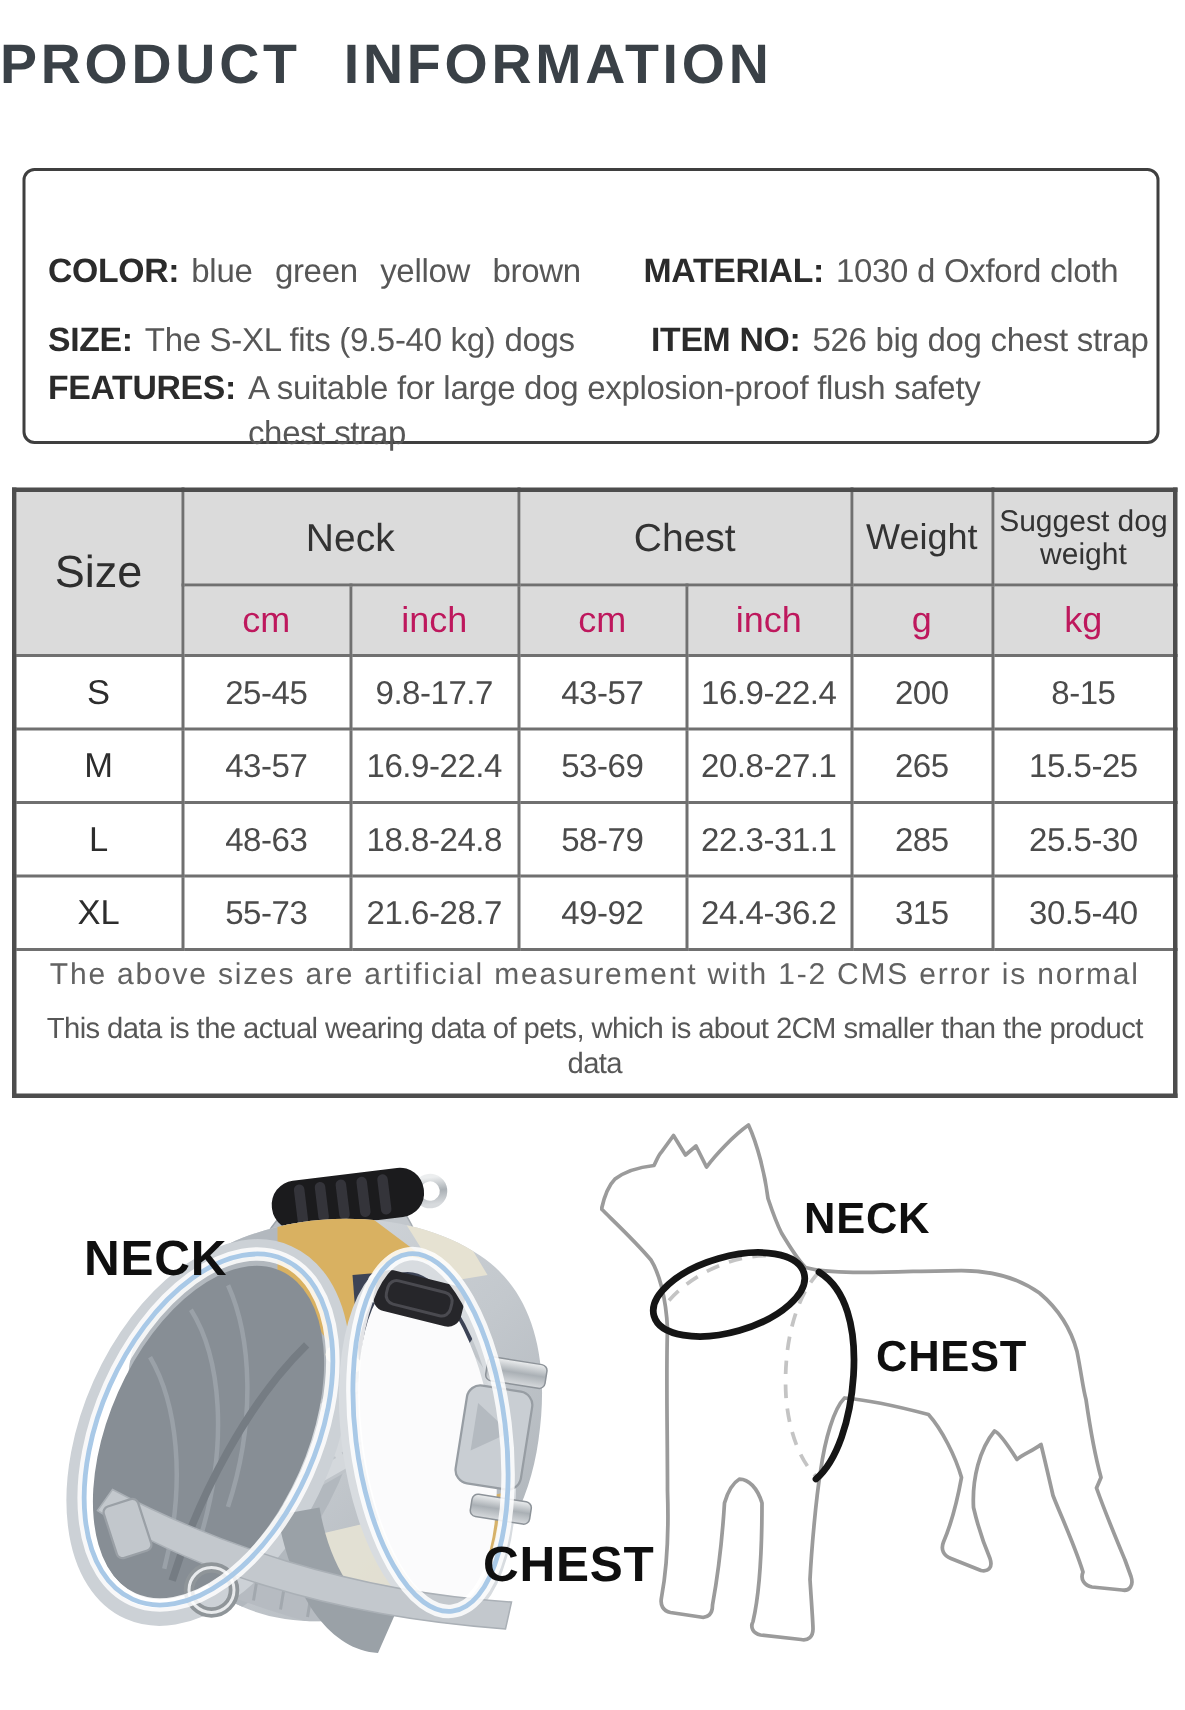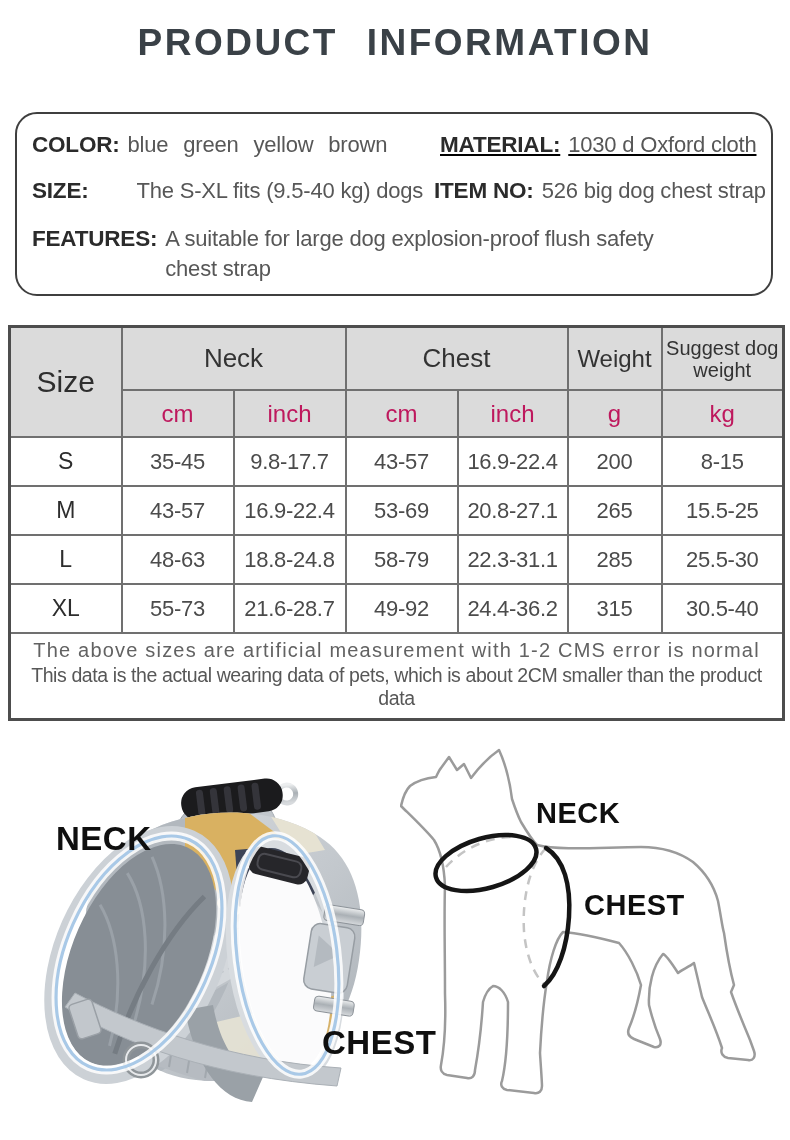--- a/index.html
+++ b/index.html
@@ -7,7 +7,7 @@
         font-family:"Liberation Sans", sans-serif;}
 
   
-  .title{position:absolute;top:22px;left:0;width:100%;text-align:center;
+  .title{position:absolute;top:22px;left:0;width:100%;text-align:left;
          font-size:37px;font-weight:800;letter-spacing:2.5px;word-spacing:16px;color:#3a4147;}
 
   

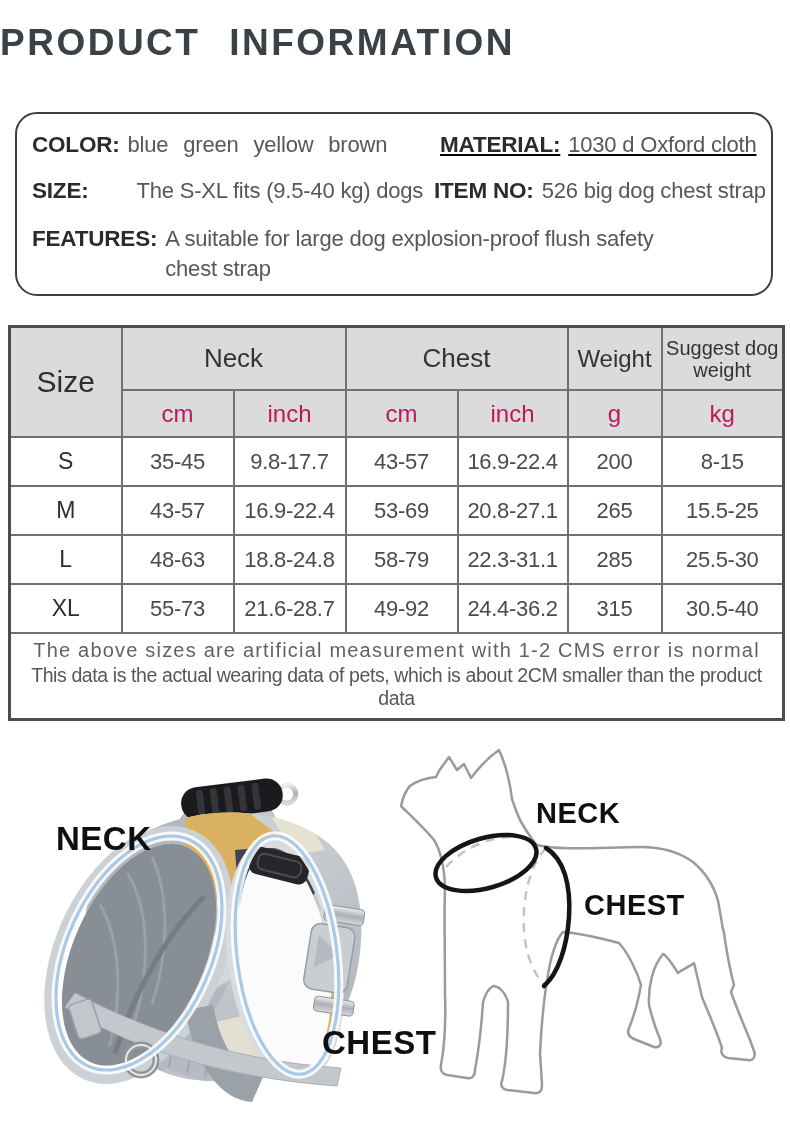--- a/index.html
+++ b/index.html
@@ -12,7 +12,7 @@
 
   
   .info-box{position:absolute;left:15px;top:112px;width:758px;height:184px;box-sizing:border-box;
-            border:2.5px solid #3f3f3f;border-radius:22px;background:#fff;}
+            border:2.5px solid #3f3f3f;border-radius:8px;background:#fff;}
   .field{position:absolute;display:flex;align-items:baseline;white-space:nowrap;}
   .flabel{font-size:22.5px;font-weight:700;color:#2b2b2b;letter-spacing:-0.2px;}
   .fvalue{font-size:22px;color:#575757;margin-left:8px;letter-spacing:-0.2px;}

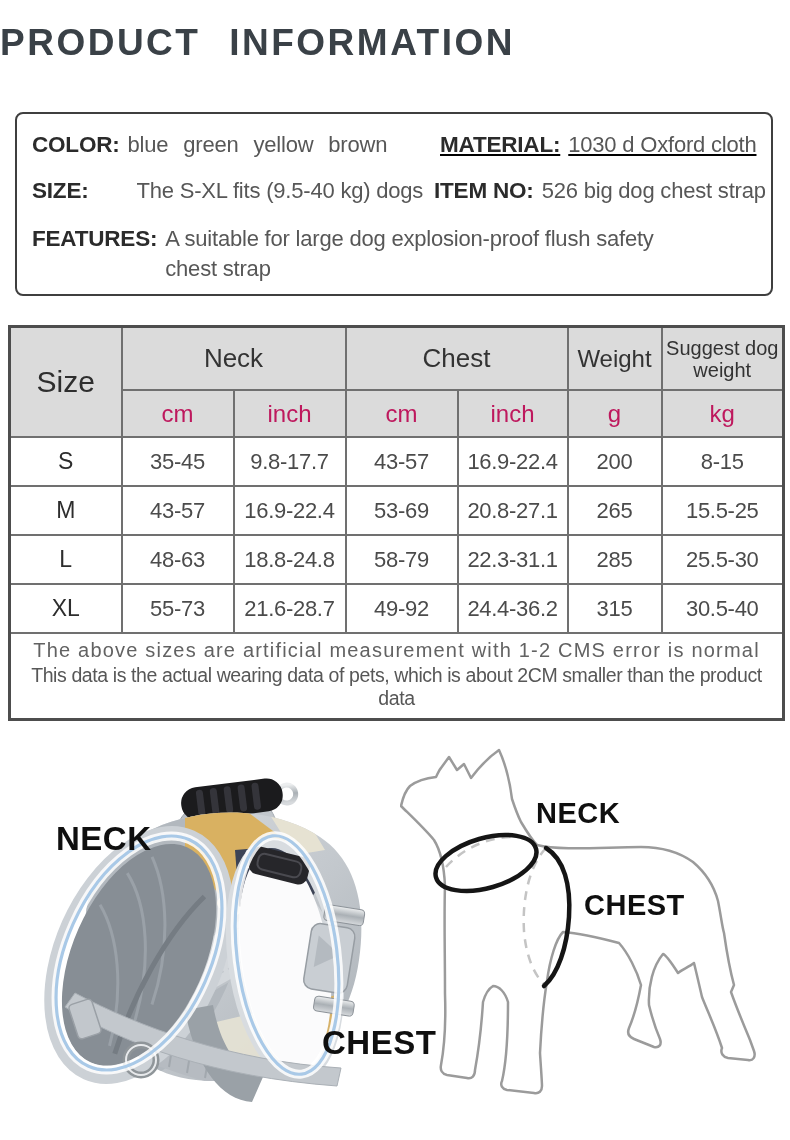--- a/index.html
+++ b/index.html
@@ -15,7 +15,7 @@
             border:2.5px solid #3f3f3f;border-radius:8px;background:#fff;}
   .field{position:absolute;display:flex;align-items:baseline;white-space:nowrap;}
   .flabel{font-size:22.5px;font-weight:700;color:#2b2b2b;letter-spacing:-0.2px;}
-  .fvalue{font-size:22px;color:#575757;margin-left:8px;letter-spacing:-0.2px;}
+  .fvalue{font-size:22px;color:#575757;margin-left:8px;letter-spacing:-0.2px;margin-top:36px;}
   .f-color{left:15px;top:18px;}
   .f-material{left:423px;top:18px;text-decoration:underline;}
   .f-size{left:15px;top:64px;gap:40px;}

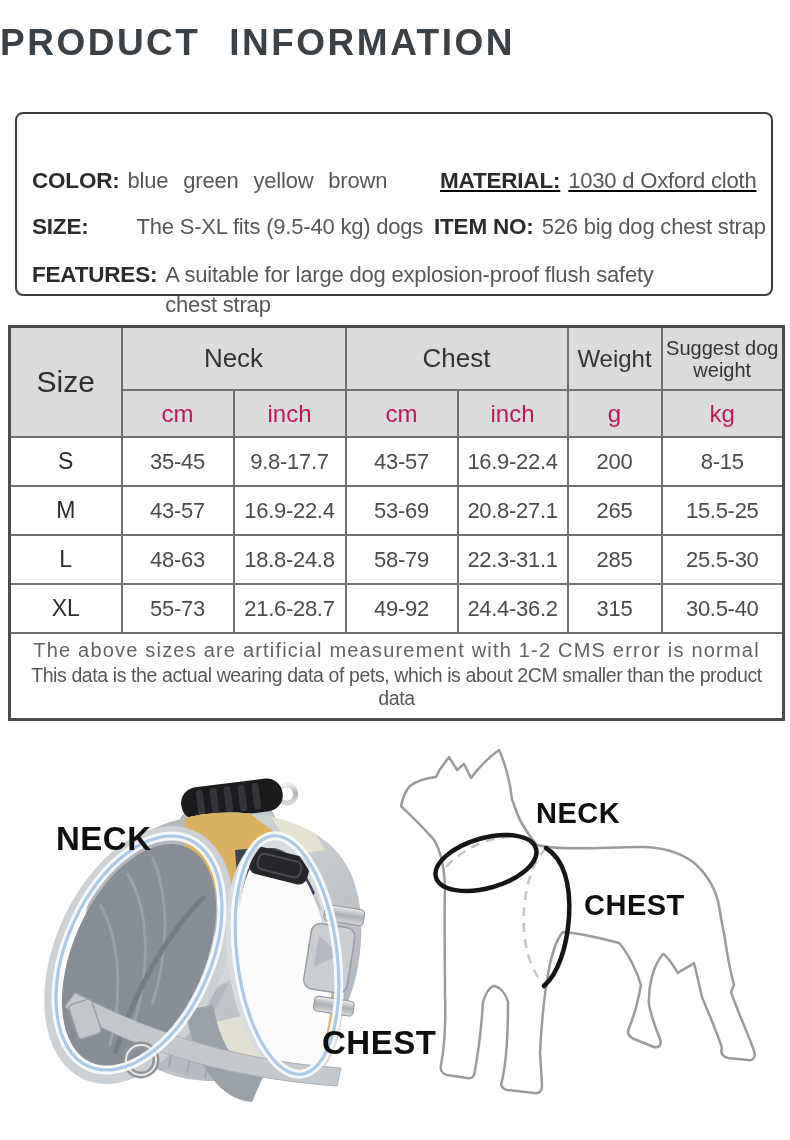--- a/index.html
+++ b/index.html
@@ -17,7 +17,7 @@
   .flabel{font-size:22.5px;font-weight:700;color:#2b2b2b;letter-spacing:-0.2px;}
   .fvalue{font-size:22px;color:#575757;margin-left:8px;letter-spacing:-0.2px;margin-top:36px;}
   .f-color{left:15px;top:18px;}
-  .f-material{left:423px;top:18px;text-decoration:underline;}
+  .f-material{left:412px;top:18px;}
   .f-size{left:15px;top:64px;gap:40px;}
   .f-itemno{left:417px;top:64px;}
   .f-features{left:15px;top:110px;white-space:normal;}

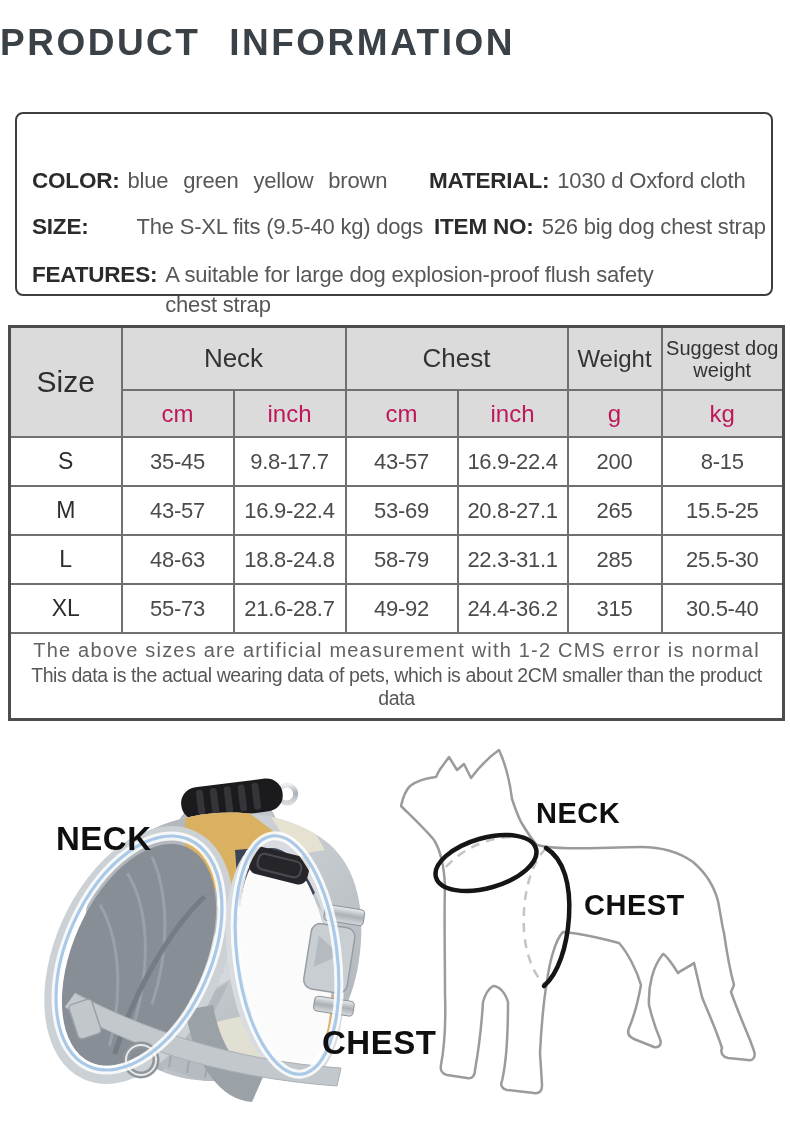--- a/index.html
+++ b/index.html
@@ -18,7 +18,7 @@
   .fvalue{font-size:22px;color:#575757;margin-left:8px;letter-spacing:-0.2px;margin-top:36px;}
   .f-color{left:15px;top:18px;}
   .f-material{left:412px;top:18px;}
-  .f-size{left:15px;top:64px;gap:40px;}
+  .f-size{left:15px;top:64px;}
   .f-itemno{left:417px;top:64px;}
   .f-features{left:15px;top:110px;white-space:normal;}
   .f-color .fvalue{word-spacing:9px;}

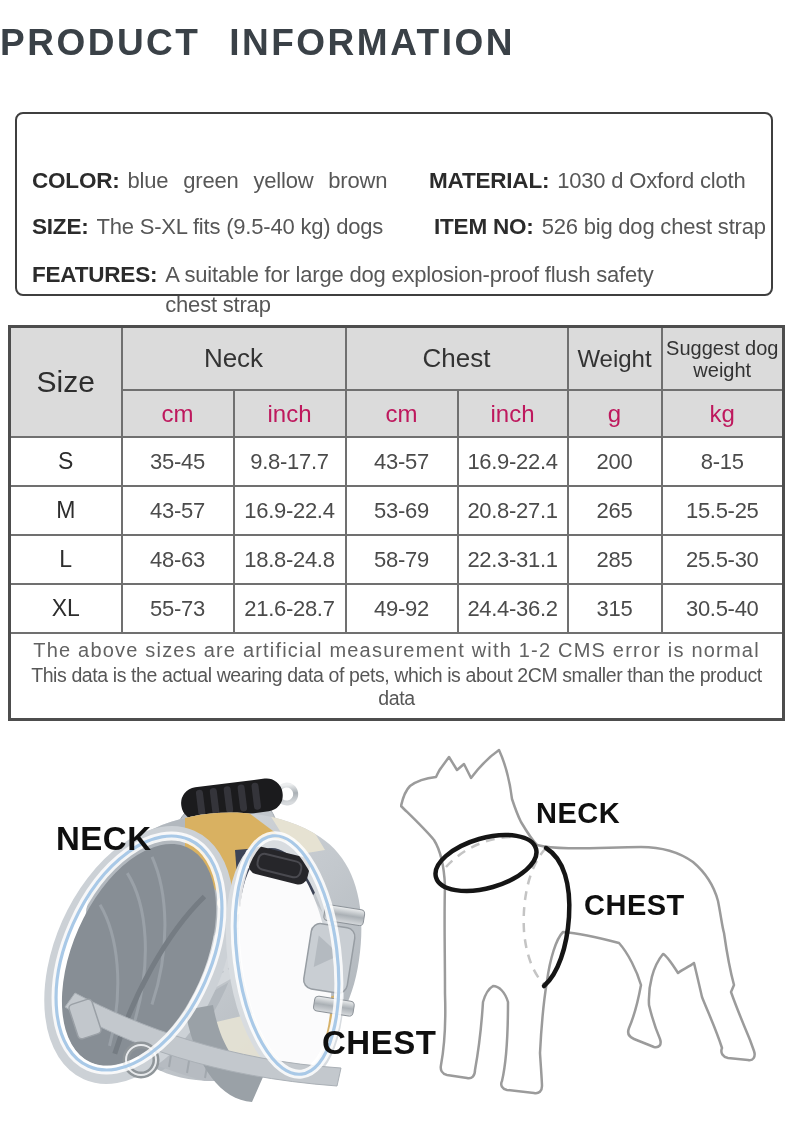--- a/index.html
+++ b/index.html
@@ -20,7 +20,7 @@
   .f-material{left:412px;top:18px;}
   .f-size{left:15px;top:64px;}
   .f-itemno{left:417px;top:64px;}
-  .f-features{left:15px;top:110px;white-space:normal;}
+  .f-features{left:15px;top:94px;white-space:normal;}
   .f-color .fvalue{word-spacing:9px;}
   .f-features .fvalue{display:inline-block;width:545px;line-height:30px;vertical-align:top;}
 

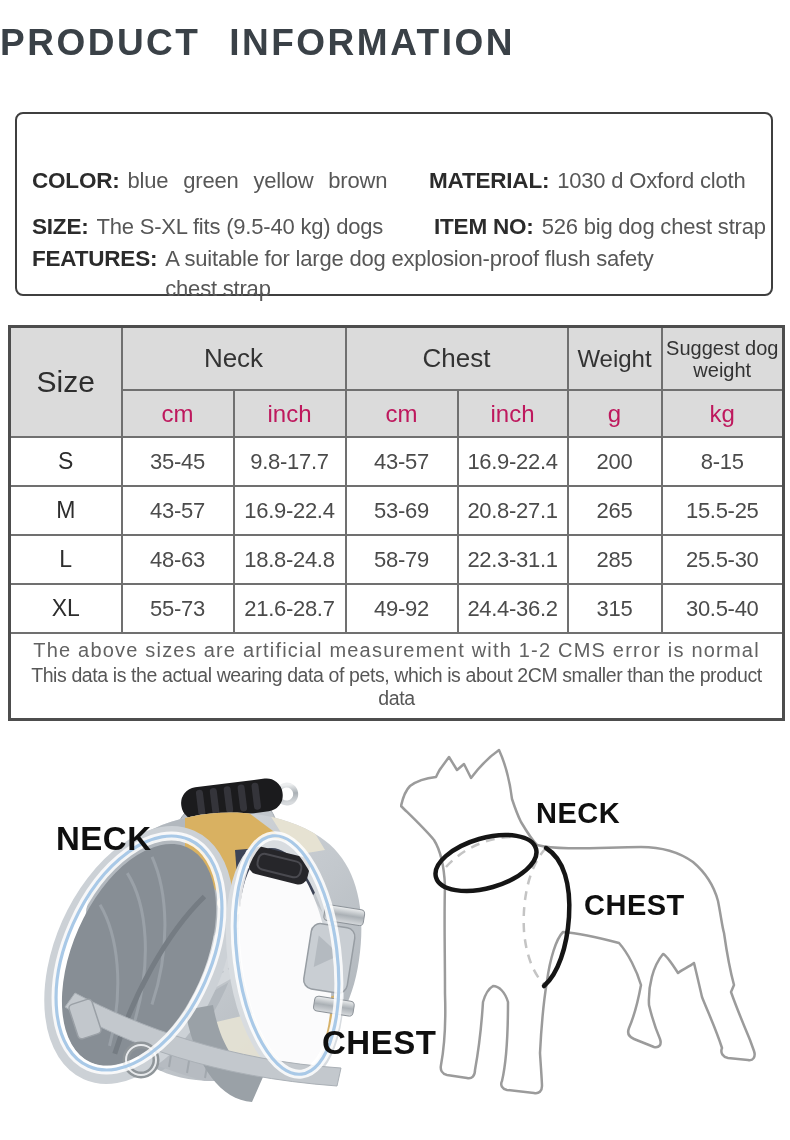--- a/index.html
+++ b/index.html
@@ -109,7 +109,7 @@
     <tbody>
       <tr>
         <td class="c-size">S</td>
-        <td class="c-val">35-45</td>
+        <td class="c-val">25-45</td>
         <td class="c-val">9.8-17.7</td>
         <td class="c-val">43-57</td>
         <td class="c-val">16.9-22.4</td>

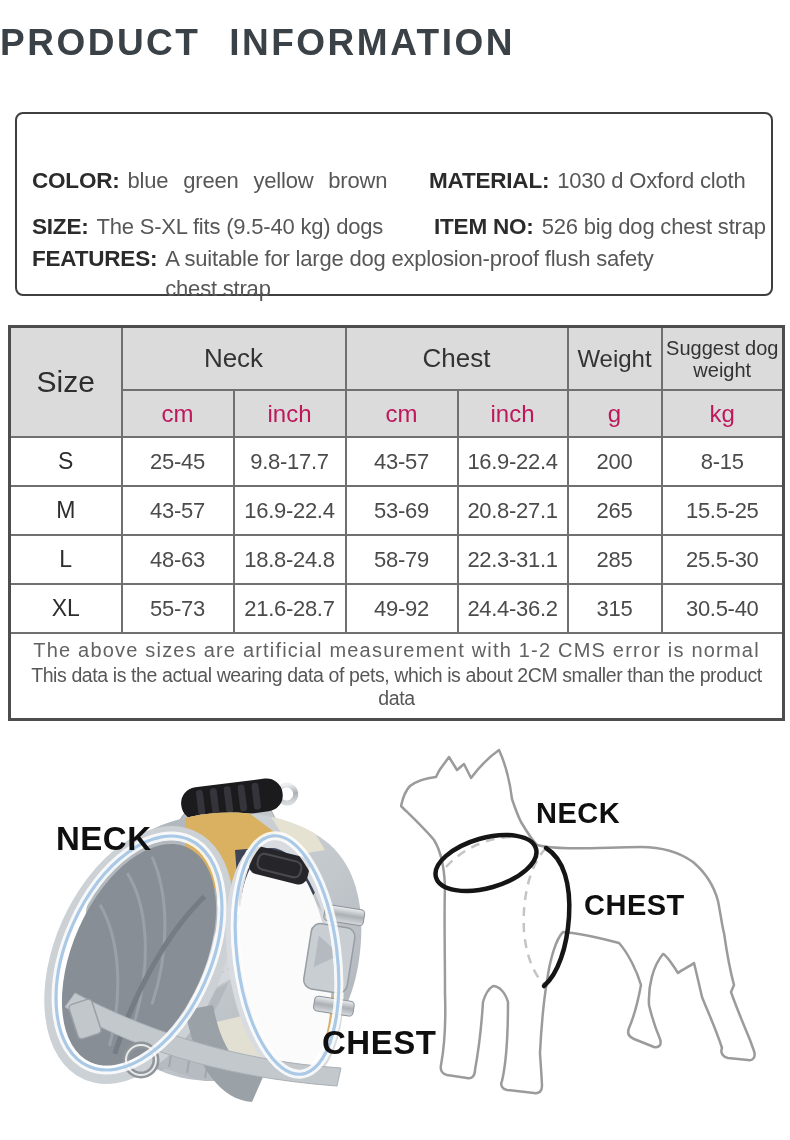--- a/index.html
+++ b/index.html
@@ -39,7 +39,7 @@
   .c-val{font-size:22px;color:#4b4b4b;letter-spacing:-0.3px;}
   .t-notes td{padding:5px 2px 8px;}
   .note1{font-size:20px;color:#626262;letter-spacing:1.2px;}
-  .note2{font-size:19.5px;color:#575757;letter-spacing:-0.4px;margin-top:2px;}
+  .note2{font-size:19.5px;color:#575757;letter-spacing:-0.4px;margin-top:13px;}
 
   
   .fig{position:absolute;}

